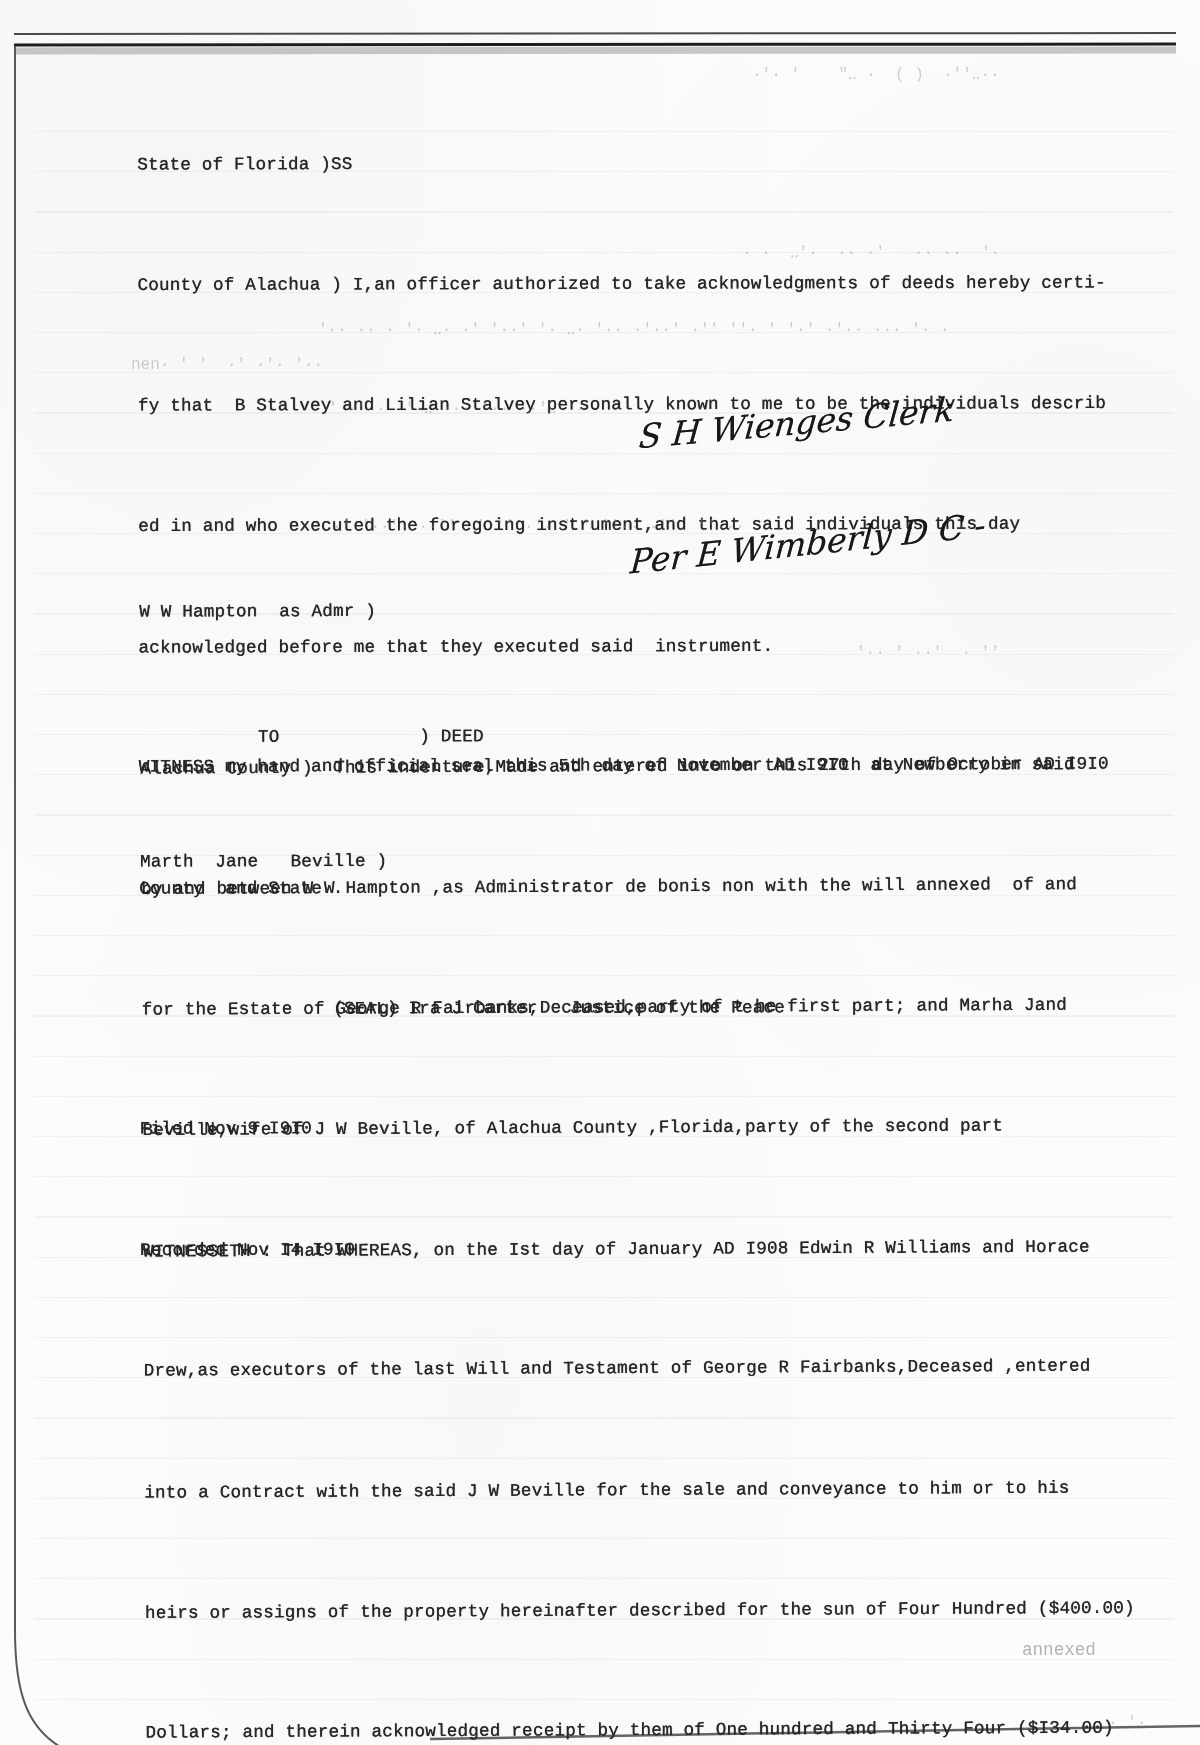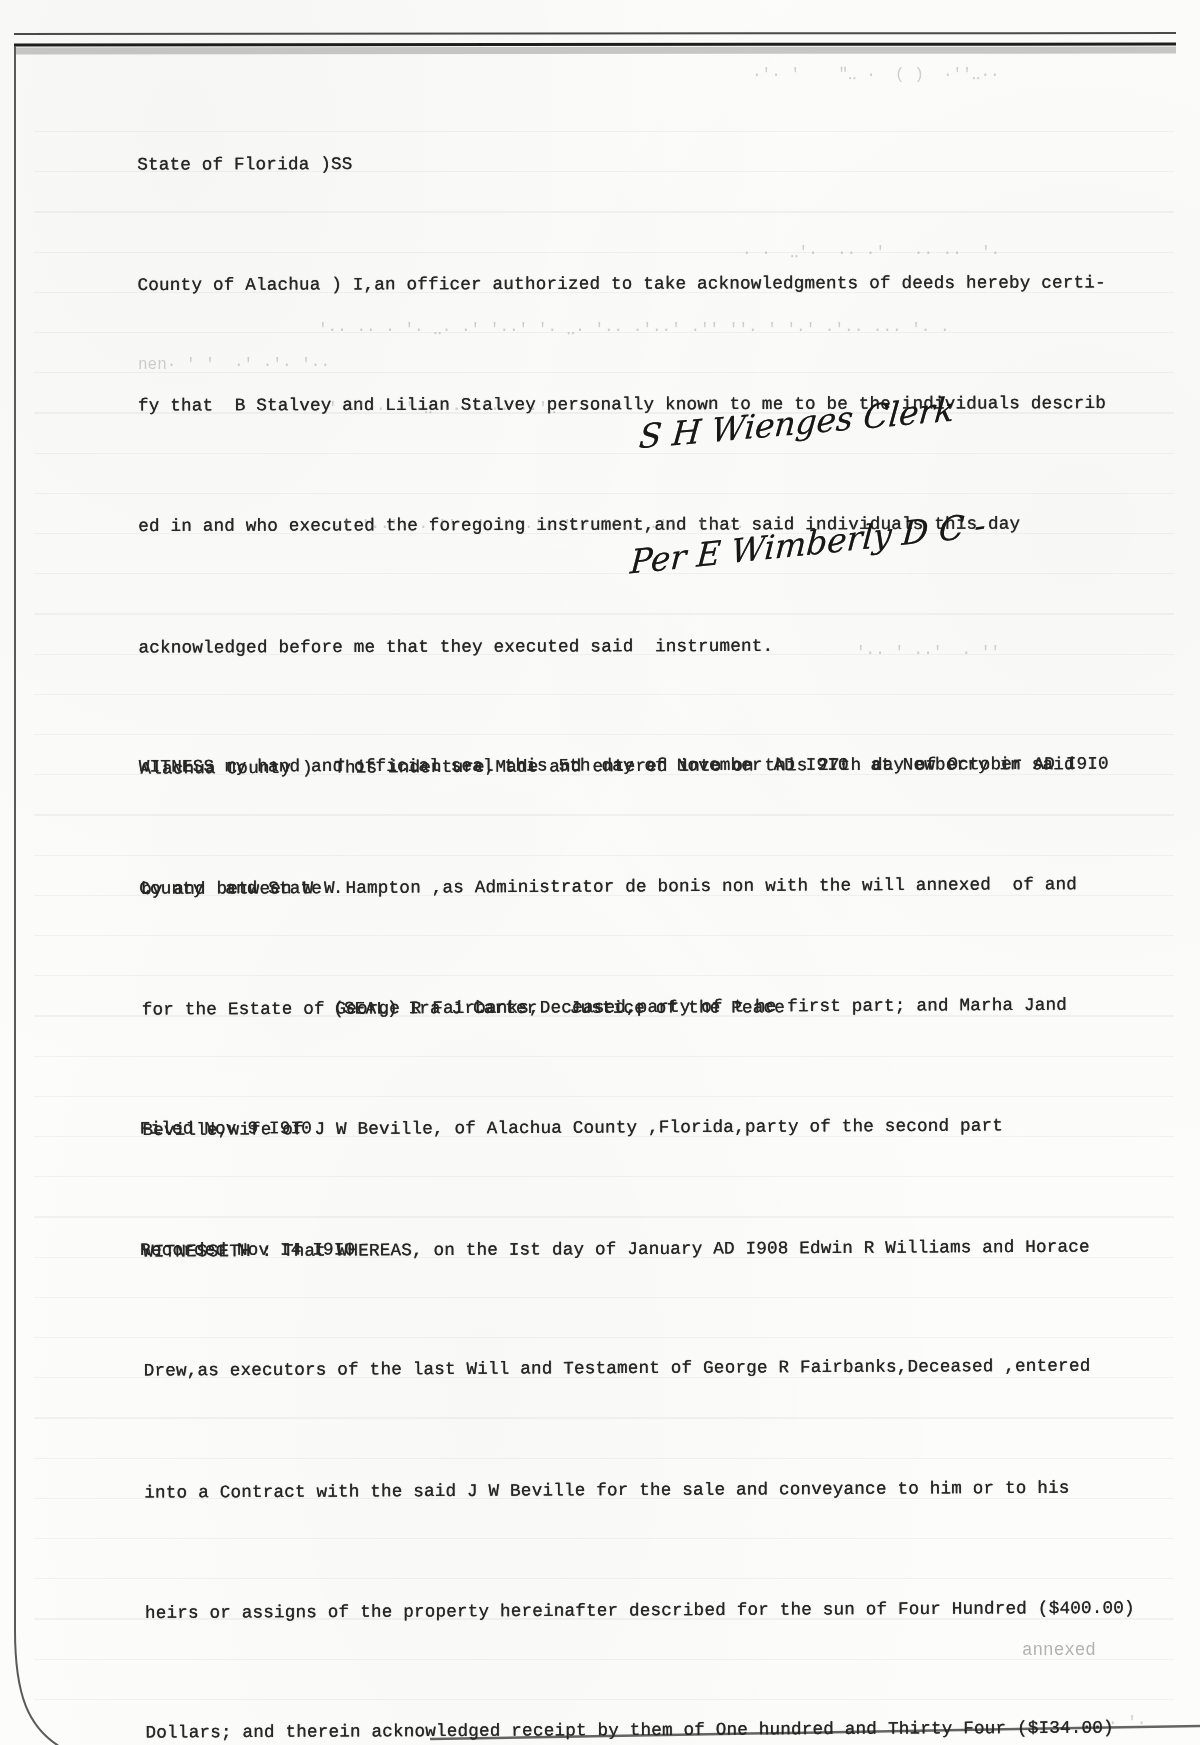--- a/index.html
+++ b/index.html
@@ -112,7 +112,7 @@
       <div class="artifact" style="left: 752px; top: 62px;">·'· '    ʺ‥ ·  ( )  ·''‥··</div>
       <div class="artifact" style="left: 742px; top: 240px;">· ·  ‥'·  ·· ·'   ·· ··  '·</div>
       <div class="artifact" style="left: 318px; top: 317px;">'·· ·· · '· ‥· ·' '··' '· ‥· '·· ·'··' ·'' ''· ' '·' ·'·· ··· '· ·</div>
-      <div class="artifact" style="left: 138px; top: 356px;">nen· ' '  ·' ·'· '··</div>
+      <div class="artifact" style="left: 131px; top: 356px;">nen· ' '  ·' ·'· '··</div>
       <div class="artifact" style="left: 328px; top: 396px;">' ·' ·  '·‥ ··· '·· ··'‥  ·</div>
       <div class="artifact" style="left: 332px; top: 518px;">·' '··'· ··''  ' '' ·'· ' ' ''·· ·''  ''···</div>
       <div class="artifact" style="left: 856px; top: 644px;">'·· ' ··'  · ''</div>

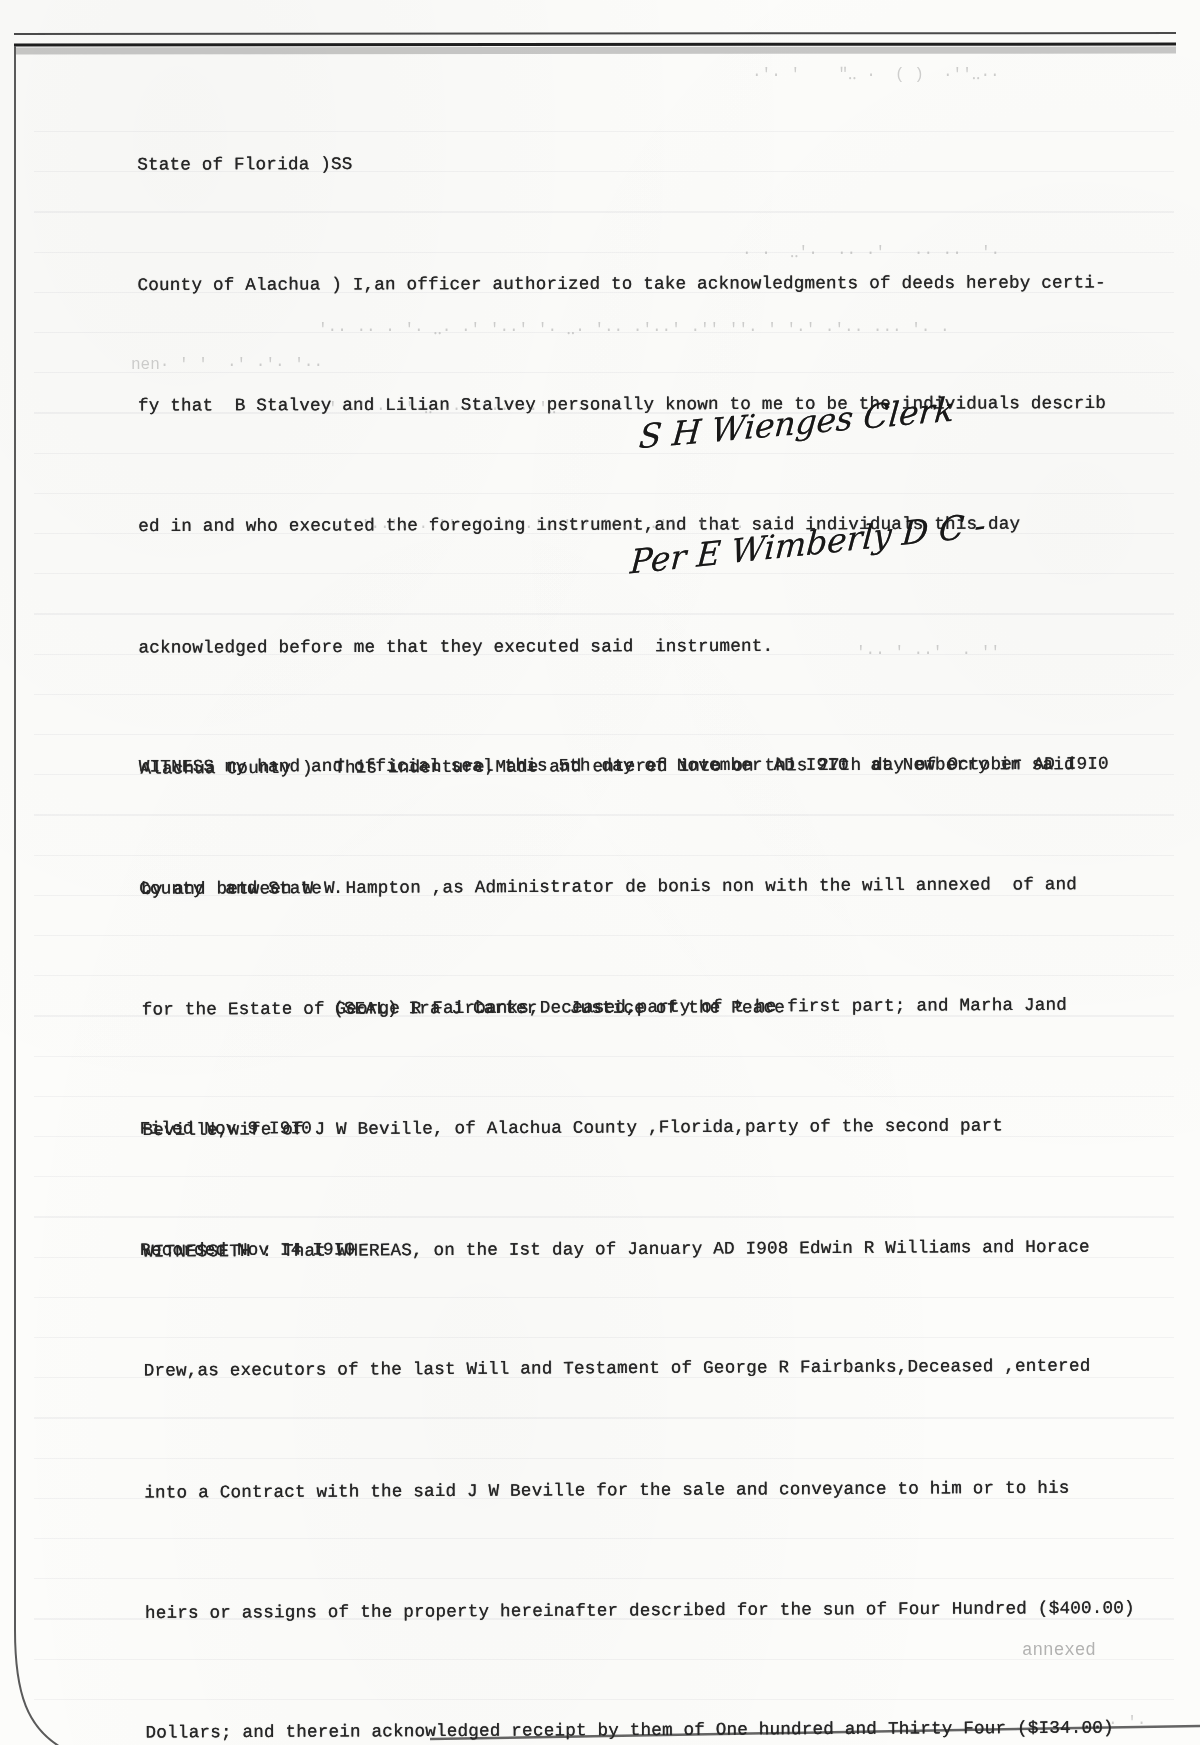--- a/index.html
+++ b/index.html
@@ -77,6 +77,7 @@
   </div>
 
   <div class="tblock block-b">
+    <div>W W Hampton  as Admr )</div>
   </div>
 
   <div class="tblock block-c">

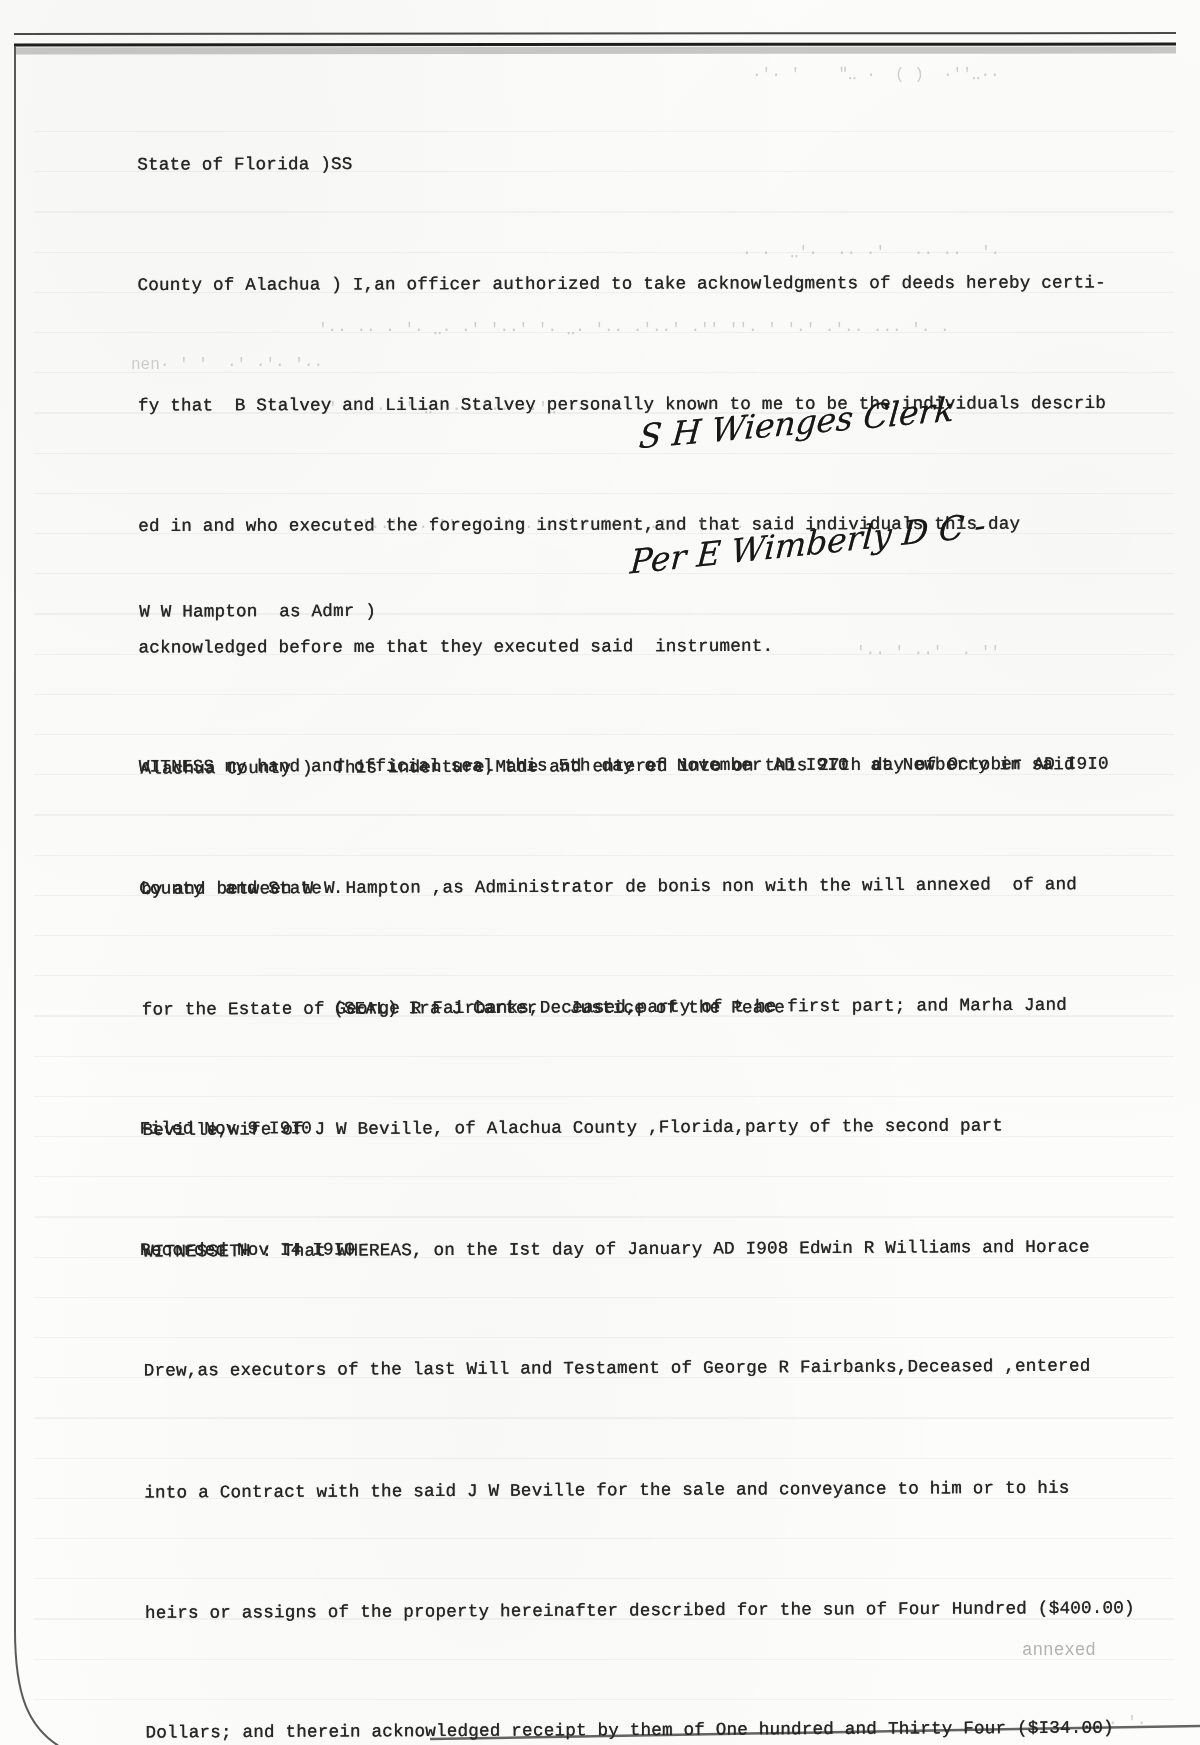--- a/index.html
+++ b/index.html
@@ -78,6 +78,7 @@
 
   <div class="tblock block-b">
     <div>W W Hampton  as Admr )</div>
+    <div>           TO             ) DEED</div>
   </div>
 
   <div class="tblock block-c">

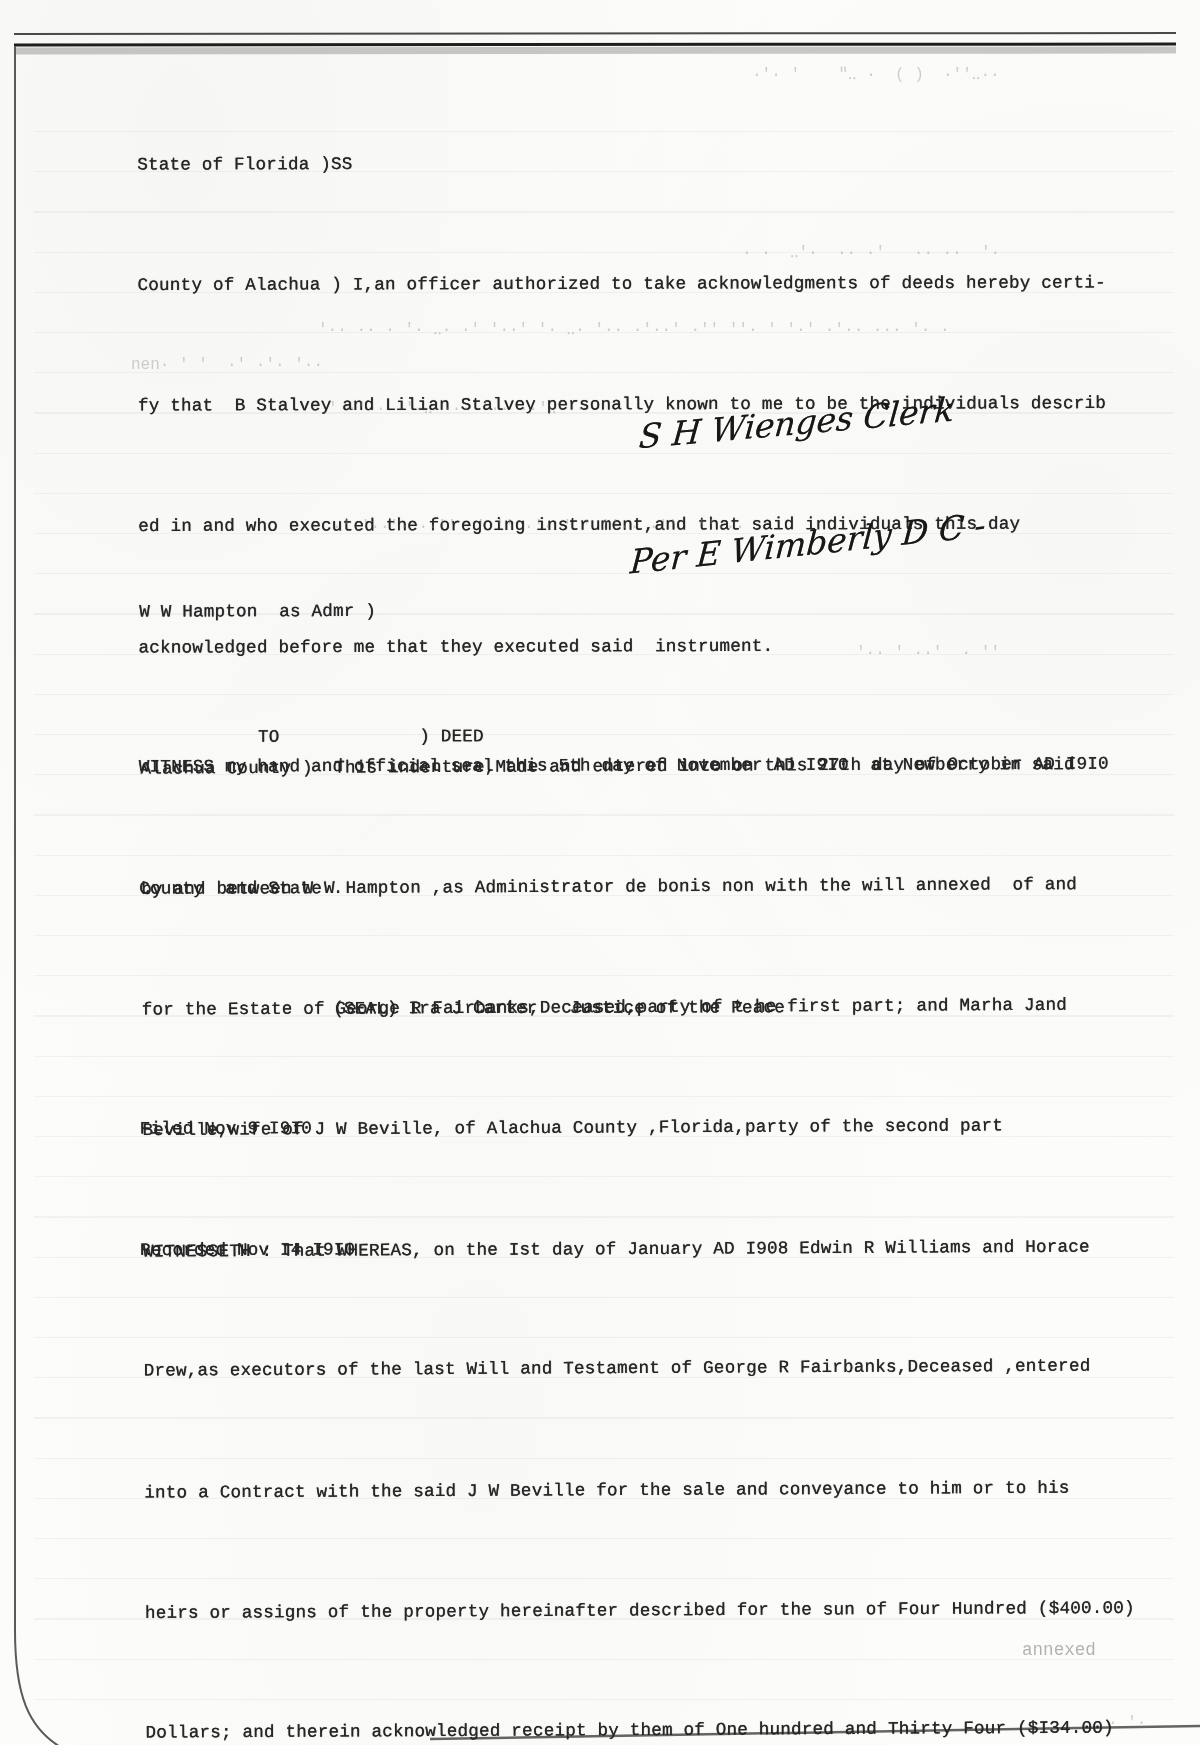--- a/index.html
+++ b/index.html
@@ -79,6 +79,7 @@
   <div class="tblock block-b">
     <div>W W Hampton  as Admr )</div>
     <div>           TO             ) DEED</div>
+    <div>Marth  Jane   Beville )</div>
   </div>
 
   <div class="tblock block-c">

